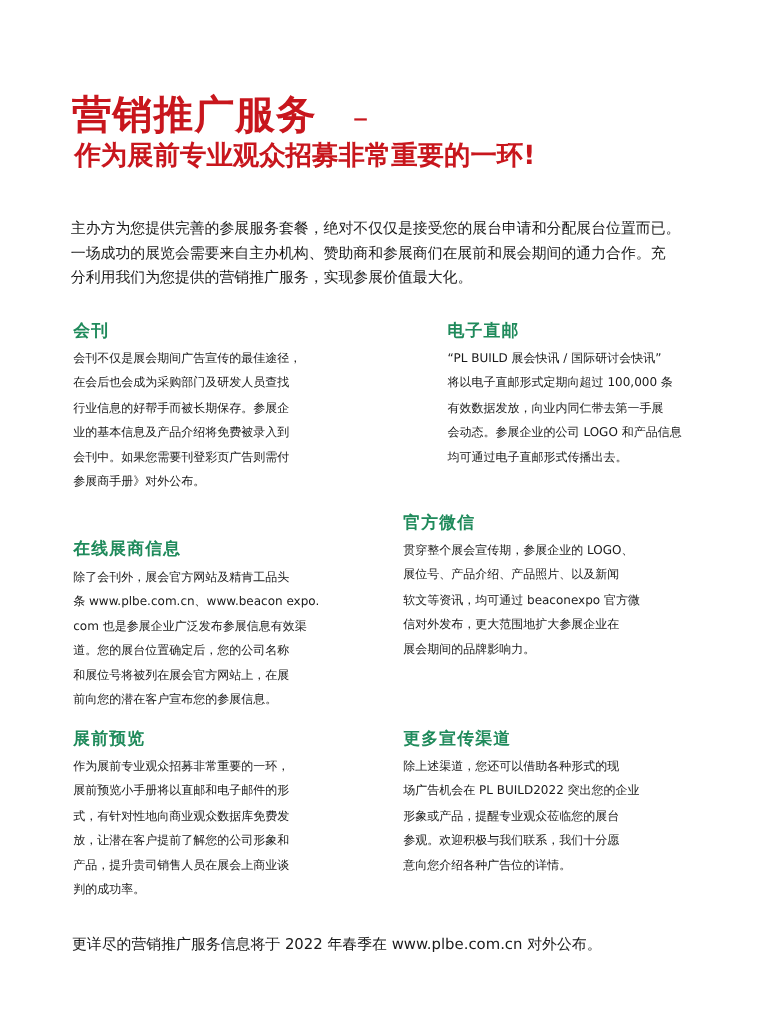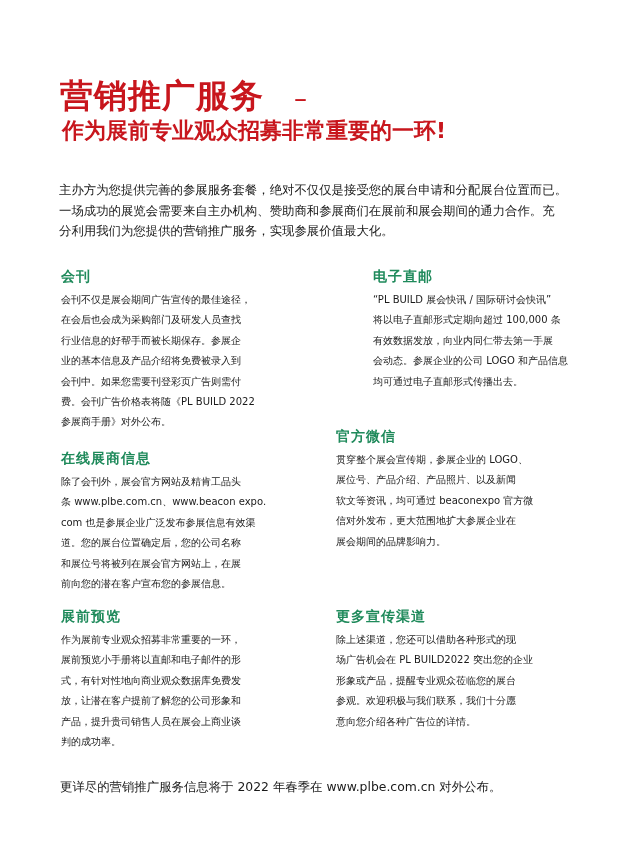--- a/index.html
+++ b/index.html
@@ -67,7 +67,6 @@
     <p>行业信息的好帮手而被长期保存。参展企</p>
     <p>业的基本信息及产品介绍将免费被录入到</p>
     <p>会刊中。如果您需要刊登彩页广告则需付</p>
-    <p>费。会刊广告价格表将随《PL BUILD 2022</p>
     <p>参展商手册》对外公布。</p>
   </div>
 </div>

